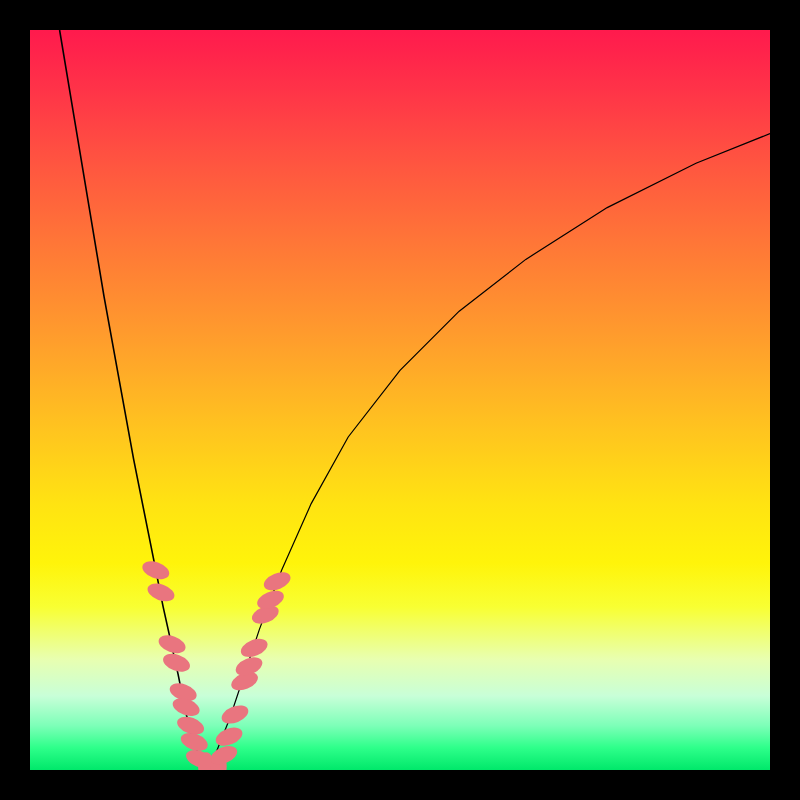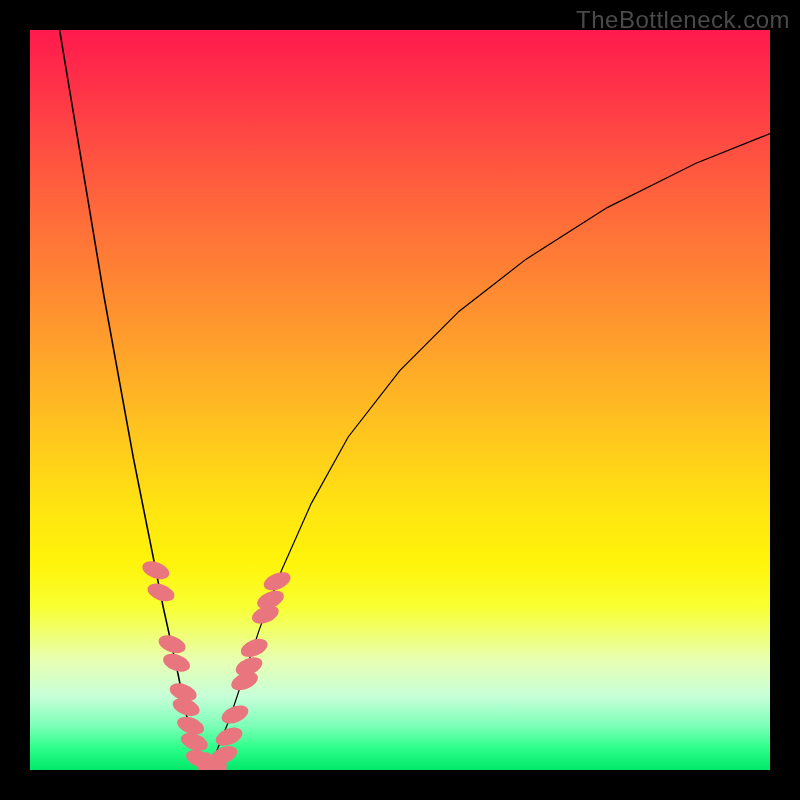--- a/index.html
+++ b/index.html
@@ -75,7 +75,6 @@
 <body>
 
 <div class="frame">
-  <div class="watermark">TheBottleneck.com</div>
 
   <div class="plot">
     <svg class="curves" viewBox="0 0 740 740" preserveAspectRatio="none">

